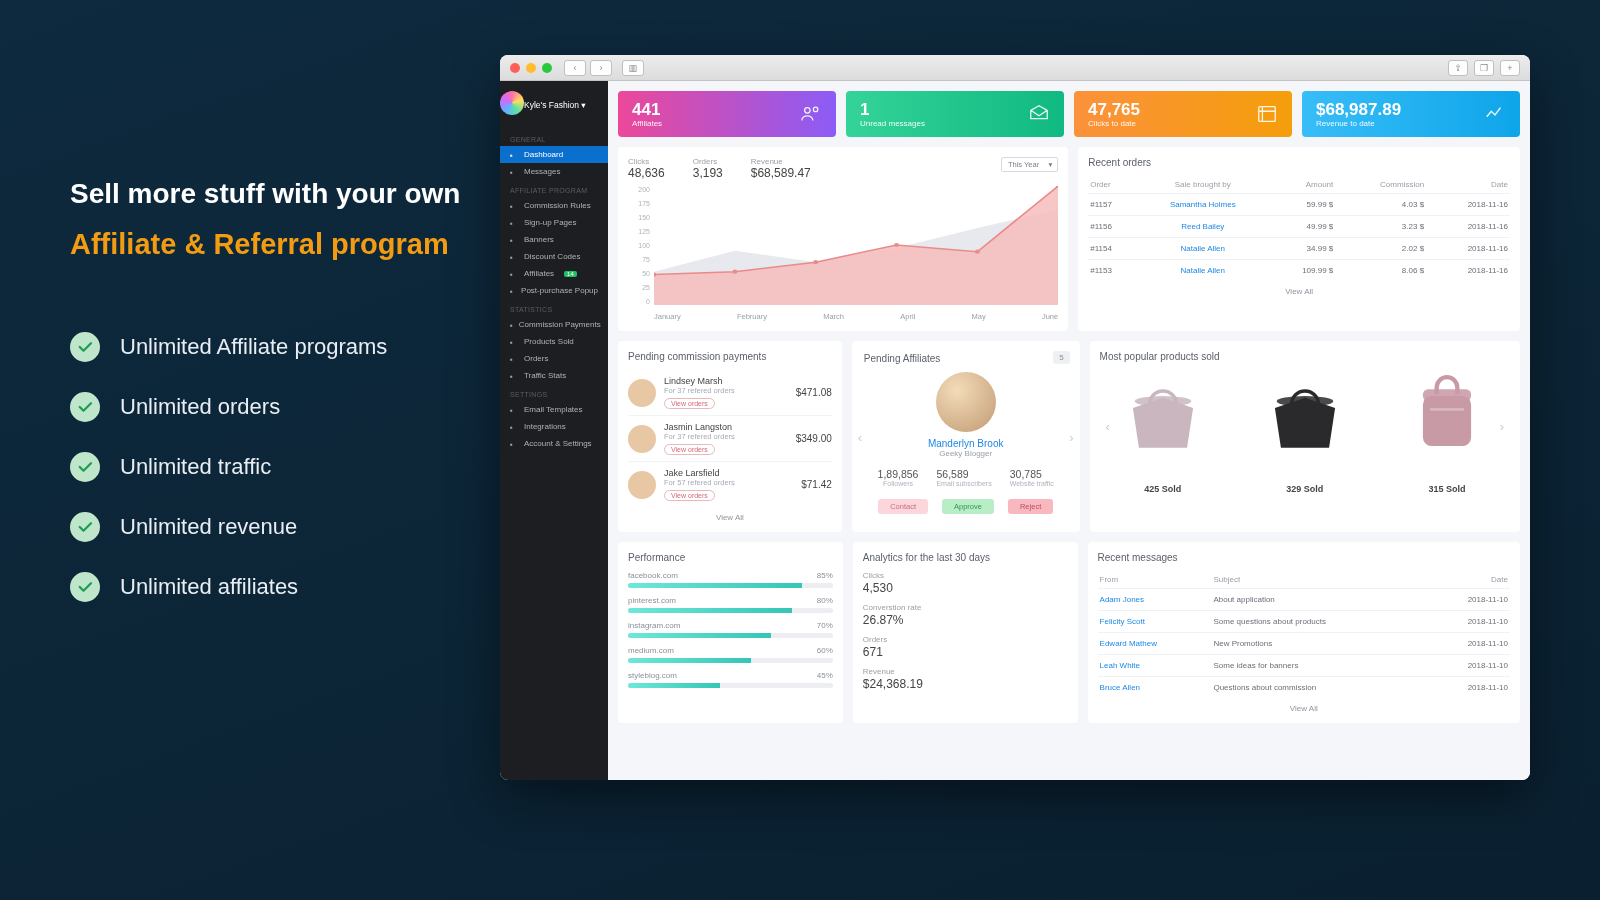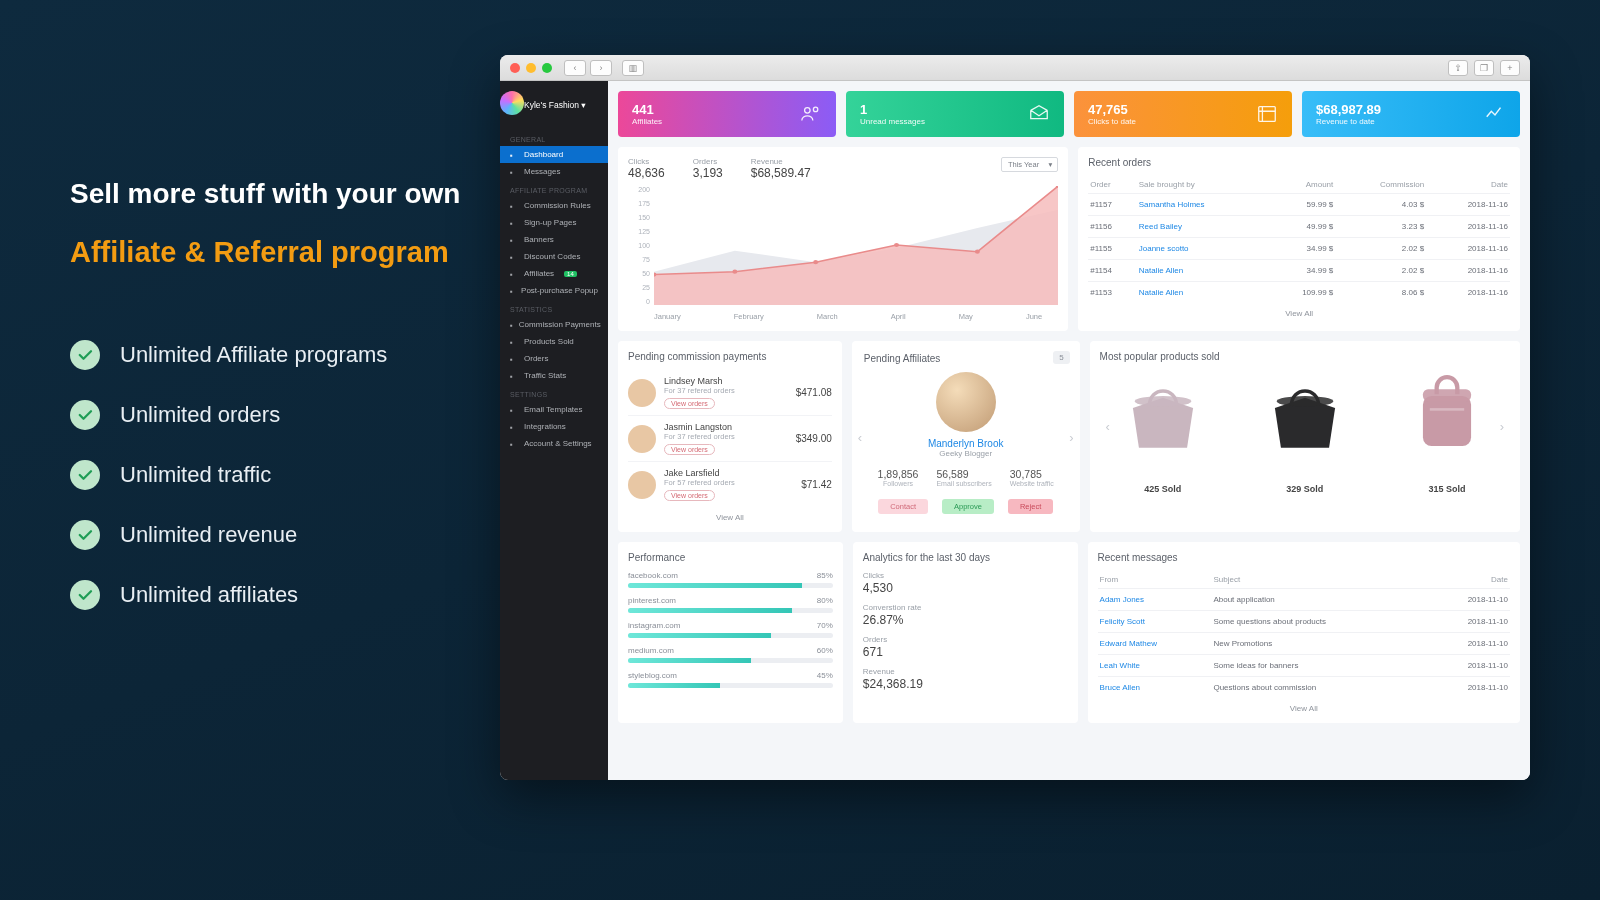--- a/index.html
+++ b/index.html
@@ -44,7 +44,7 @@
 .main{flex:1;background:#f4f6f9;padding:10px;overflow:hidden}
 .cards-row{display:flex;gap:10px;margin-bottom:10px}
 .stat{flex:1;height:46px;border-radius:4px;color:#fff;display:flex;align-items:center;padding:0 14px;justify-content:space-between}
-.stat .num{font-size:13px;font-weight:600;line-height:1}
+.stat .num{font-size:17px;font-weight:600;line-height:1}
 .stat .lbl{font-size:8px;opacity:.92;margin-top:1px}
 .stat svg{width:22px;height:22px;opacity:.9}
 .g1{background:linear-gradient(90deg,#ec4899,#8b5cf6)}

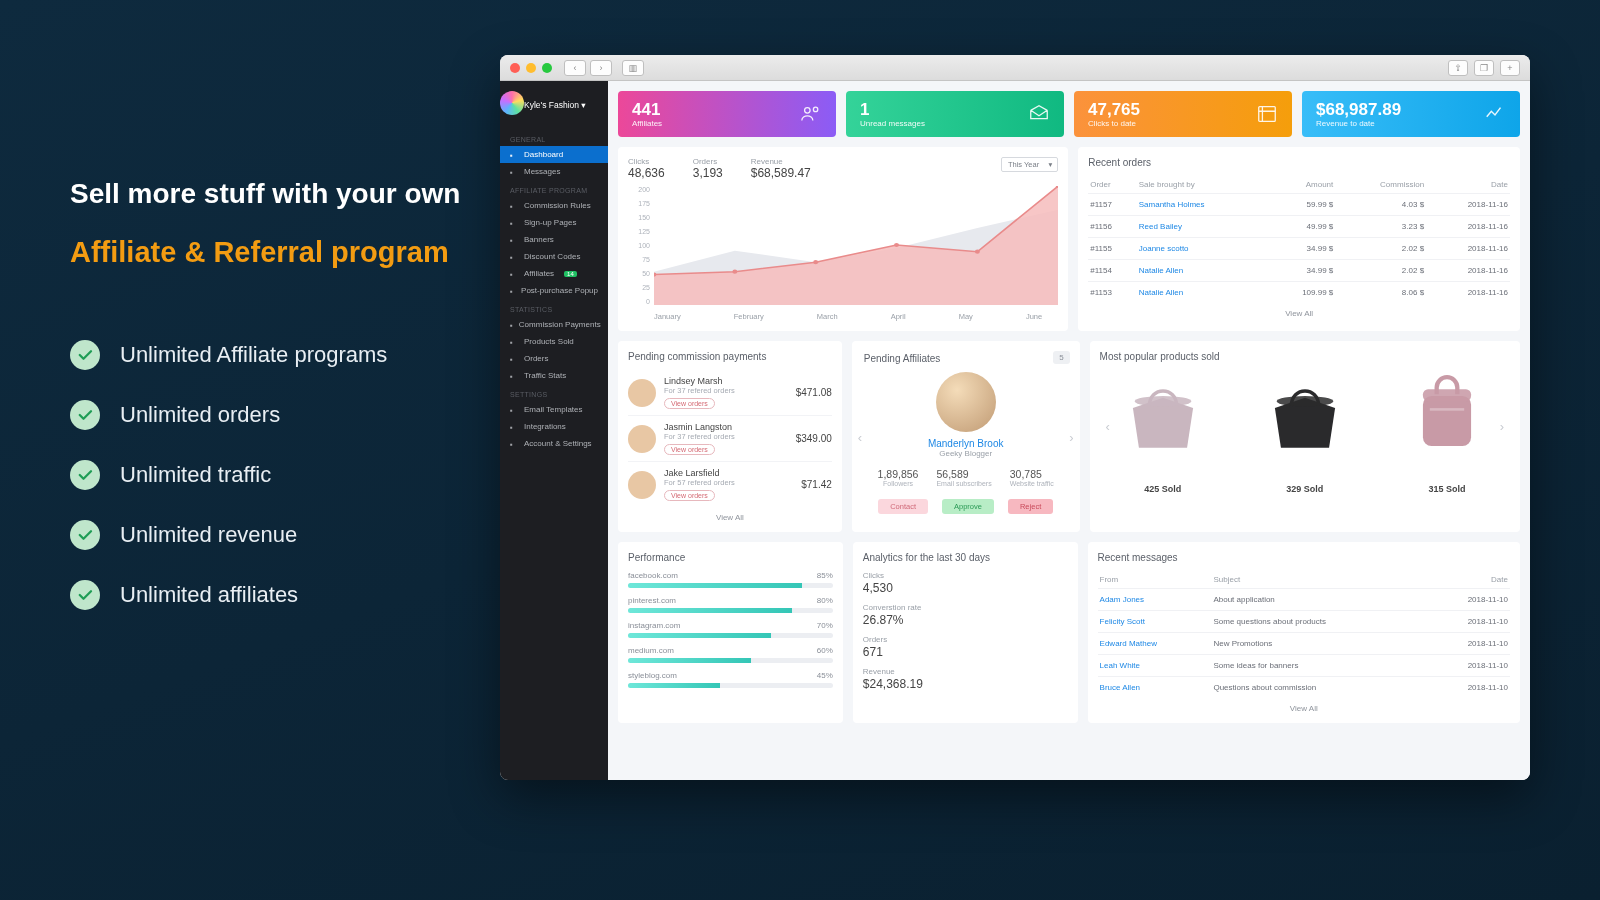--- a/index.html
+++ b/index.html
@@ -122,7 +122,7 @@
 .msgs{flex:1.45}
 .msgs th:last-child,.msgs td:last-child{text-align:right}
 .orders-card th:nth-child(n+3),.orders-card td:nth-child(n+3){text-align:right}
-.orders-card th:nth-child(2),.orders-card td:nth-child(2){text-align:left}
+.orders-card th:nth-child(2),.orders-card td:nth-child(2){text-align:center}
 </style>
 </head>
 <body>

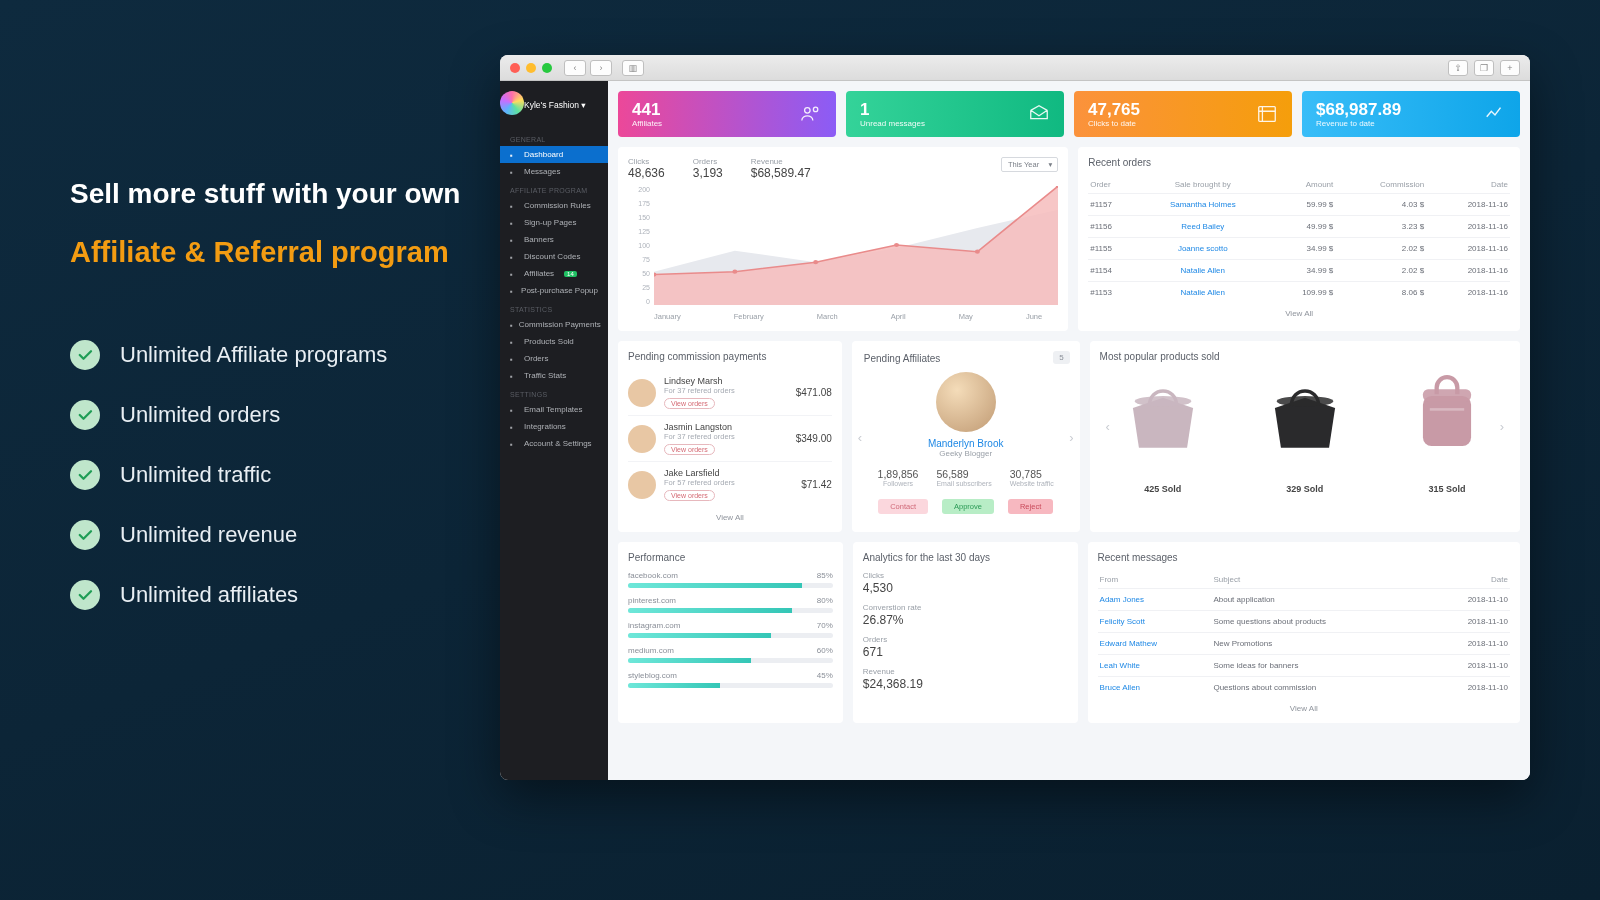--- a/index.html
+++ b/index.html
@@ -11,7 +11,7 @@
 }
 .promo { position:absolute; left:70px; top:175px; width:420px; color:#fff; }
 .promo h1 { font-size:28px; font-weight:600; line-height:1.35; }
-.promo h1 .accent { color:#f39c12; display:block; font-size:29px; margin-top:20px;}
+.promo h1 .accent { color:#f39c12; display:block; font-size:29px; margin-top:12px;}
 .promo ul { list-style:none; margin-top:68px; }
 .promo li { display:flex; align-items:center; font-size:22px; margin-bottom:30px; color:#e8eef3;}
 .promo .chk { width:30px; height:30px; border-radius:50%; background:#bfe6cb; margin-right:20px; display:flex; align-items:center; justify-content:center;}

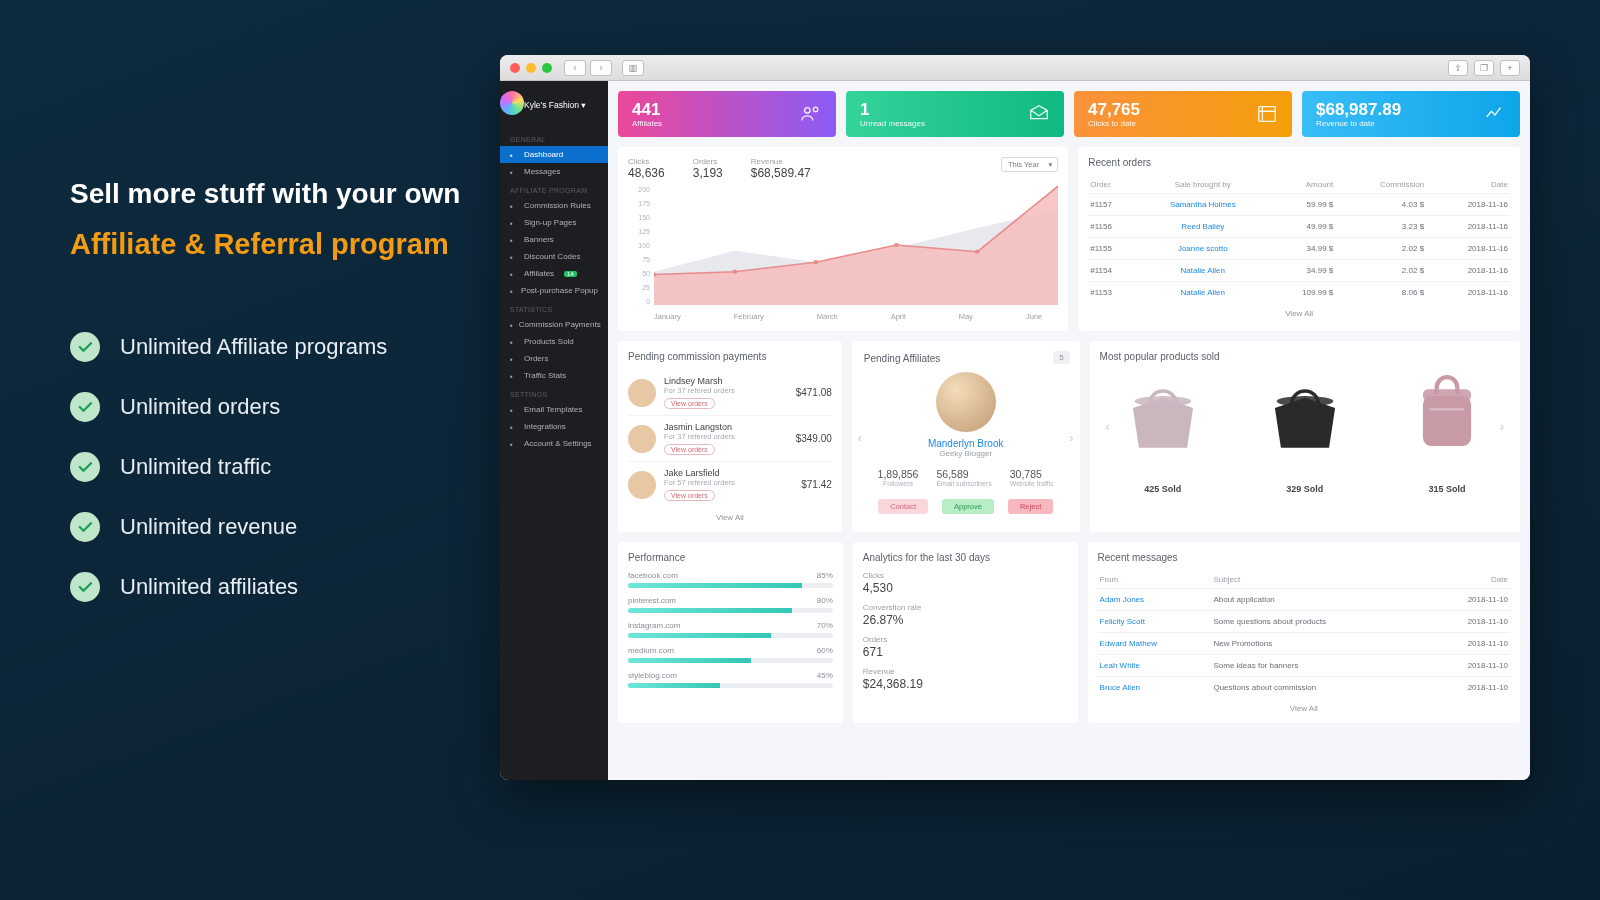--- a/index.html
+++ b/index.html
@@ -407,13 +407,6 @@
                   <td class="">2018-11-16</td>
                 </tr>
                 <tr>
-                  <td class="">#1155</td>
-                  <td class="link">Joanne scotto</td>
-                  <td class="">34.99 $</td>
-                  <td class="">2.02 $</td>
-                  <td class="">2018-11-16</td>
-                </tr>
-                <tr>
                   <td class="">#1154</td>
                   <td class="link">Natalie Allen</td>
                   <td class="">34.99 $</td>

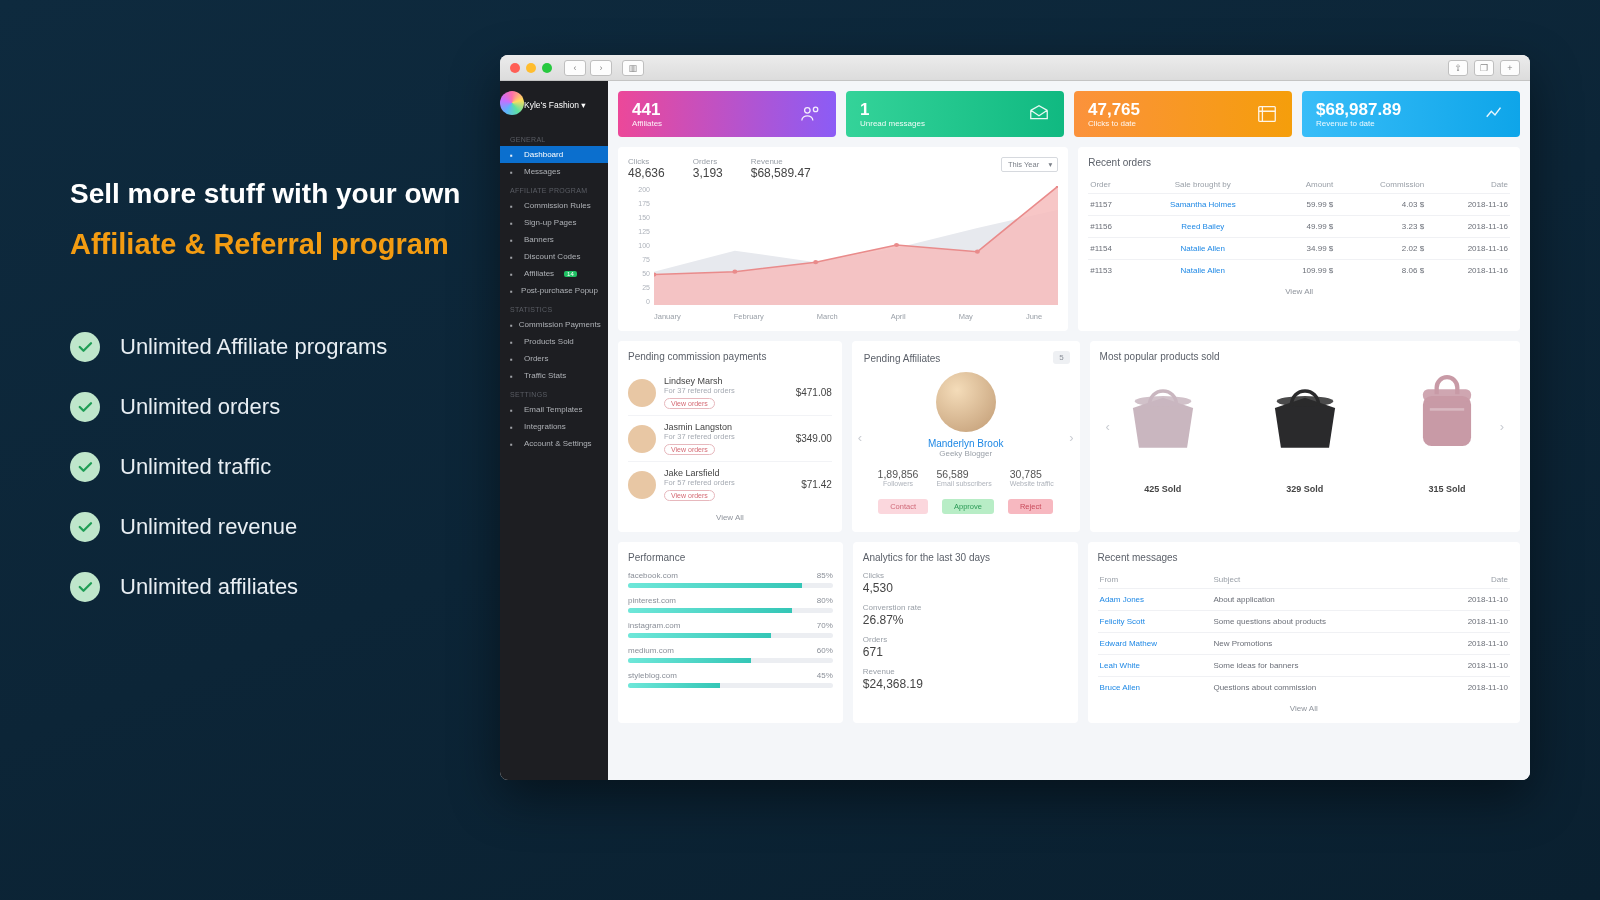--- a/index.html
+++ b/index.html
@@ -63,7 +63,7 @@
 .chart-area{height:135px;position:relative}
 .chart-area svg{width:100%;height:100%}
 .y-ticks{position:absolute;left:0;top:0;bottom:16px;width:22px;display:flex;flex-direction:column;justify-content:space-between;font-size:7px;color:#aeb3bb;text-align:right}
-.x-ticks{position:absolute;left:26px;right:16px;bottom:0;display:flex;justify-content:space-between;font-size:7.5px;color:#9aa0a8}
+.x-ticks{position:absolute;left:26px;right:0;bottom:0;display:flex;justify-content:space-between;font-size:7.5px;color:#9aa0a8}
 
 .orders-card{flex:1}
 .card-title{font-size:10px;color:#5a5f68;margin-bottom:8px}

